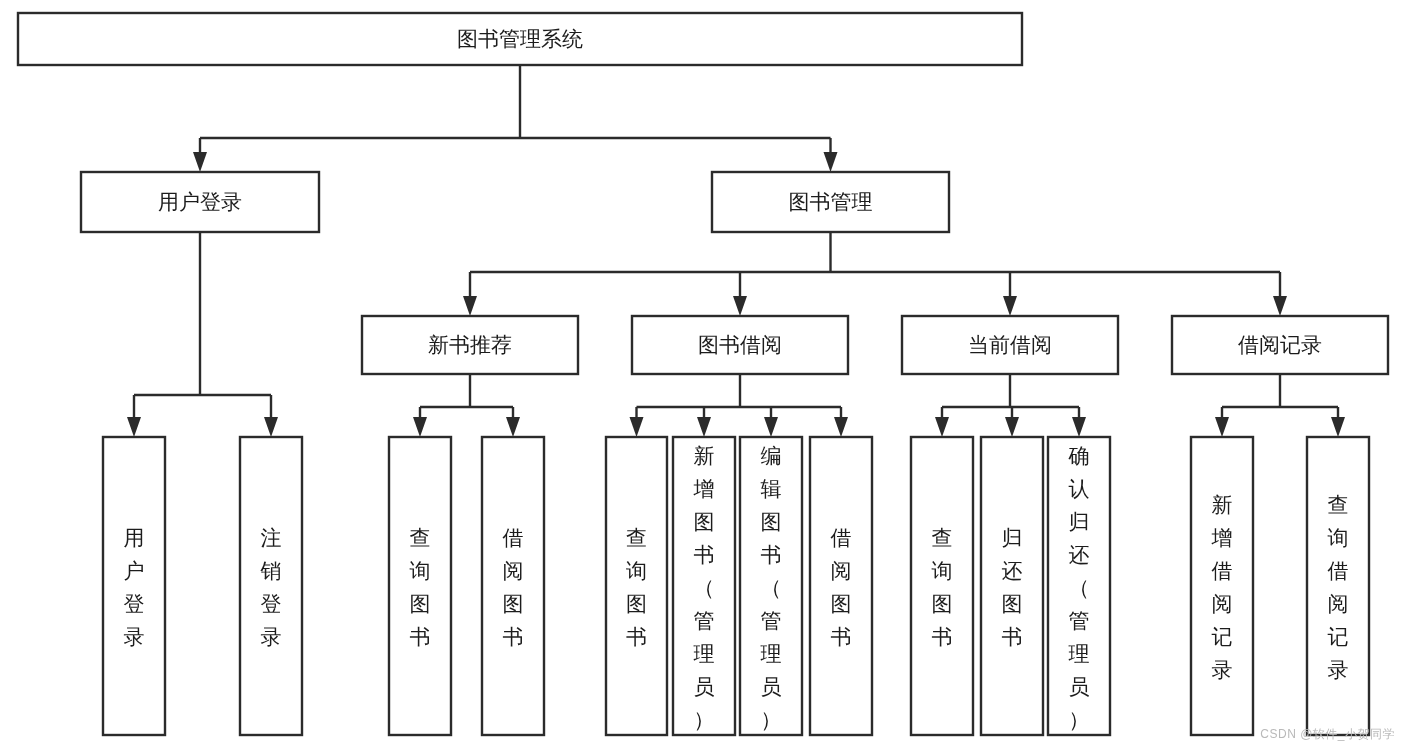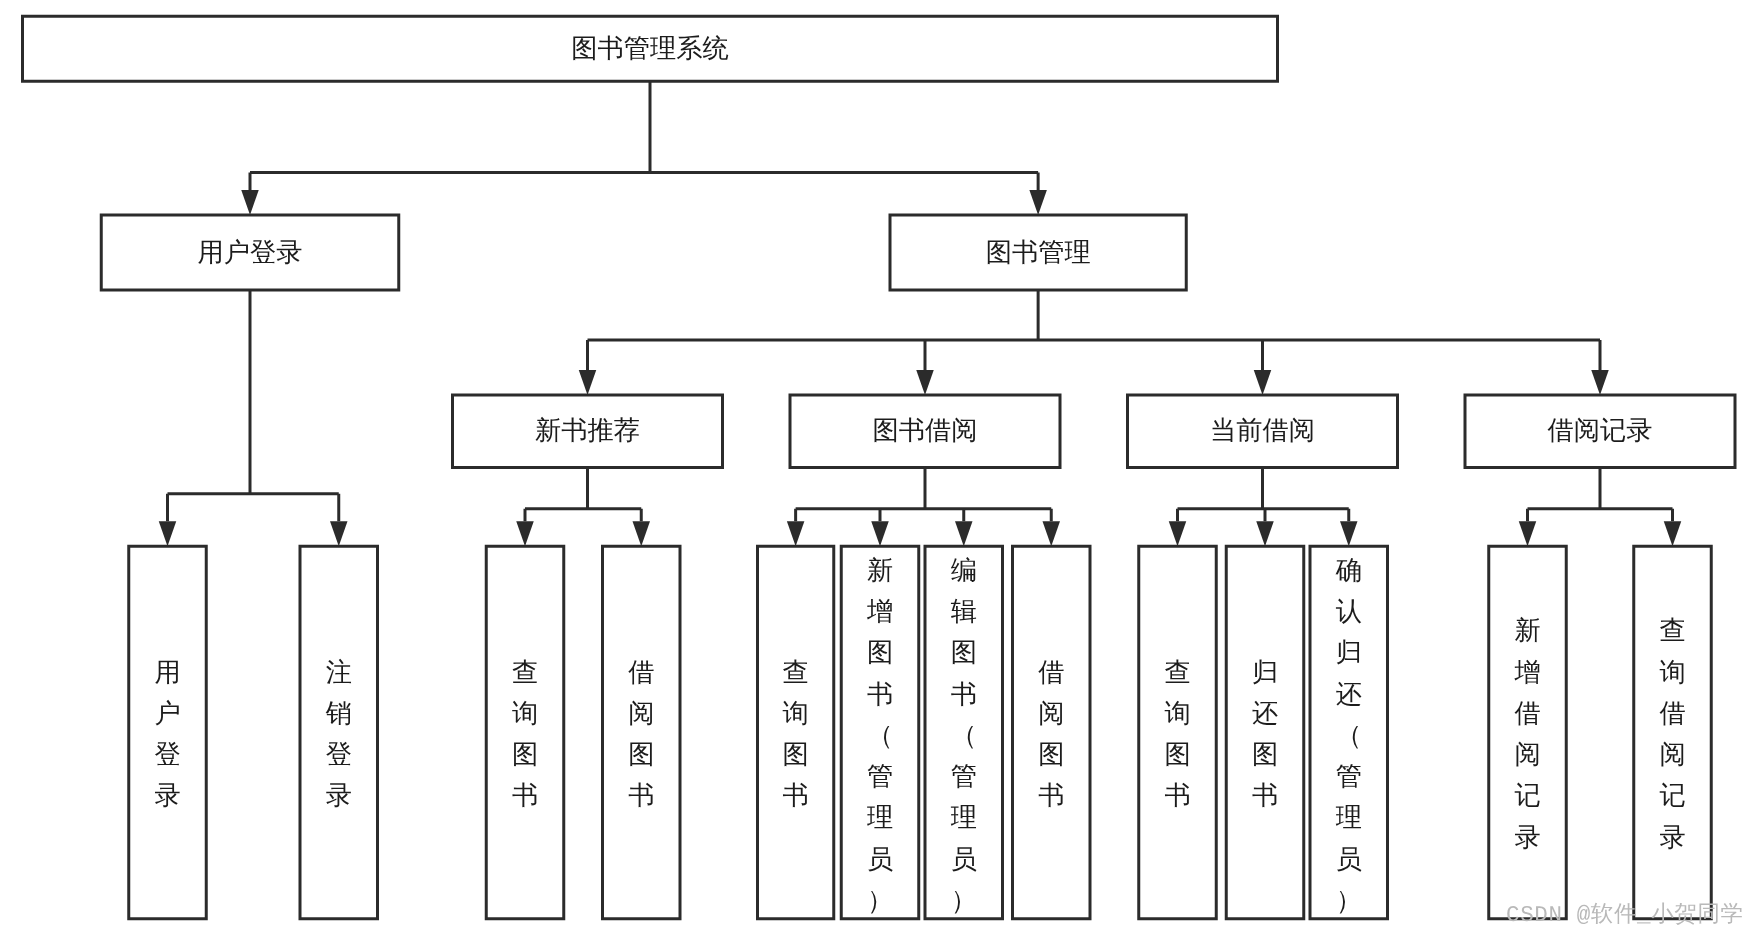--- a/index.html
+++ b/index.html
@@ -58,8 +58,8 @@
     position: absolute;
     right: 10px;
     bottom: 4px;
-    font-family: Liberation Mono, monospace;
-    font-size: 18px;
+    font-family: Liberation Sans, sans-serif;
+    font-size: 12px;
     color: #b9b9b9;
     white-space: nowrap;
     letter-spacing: 0.5px;

